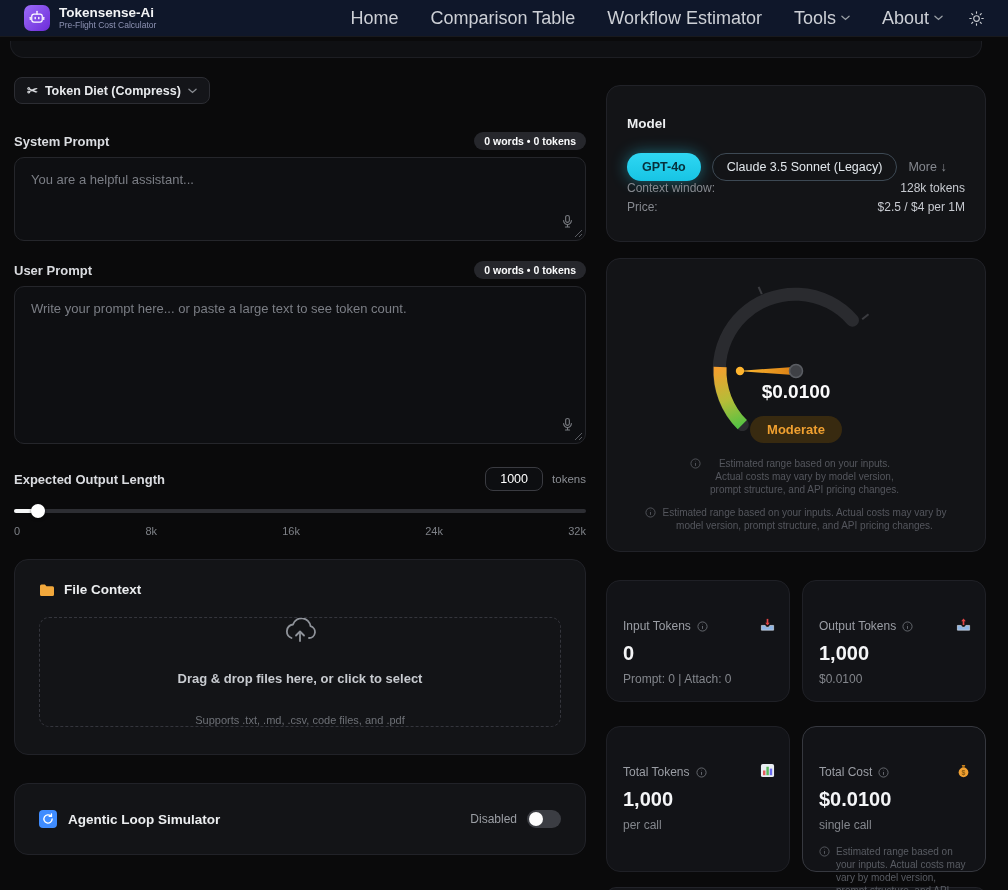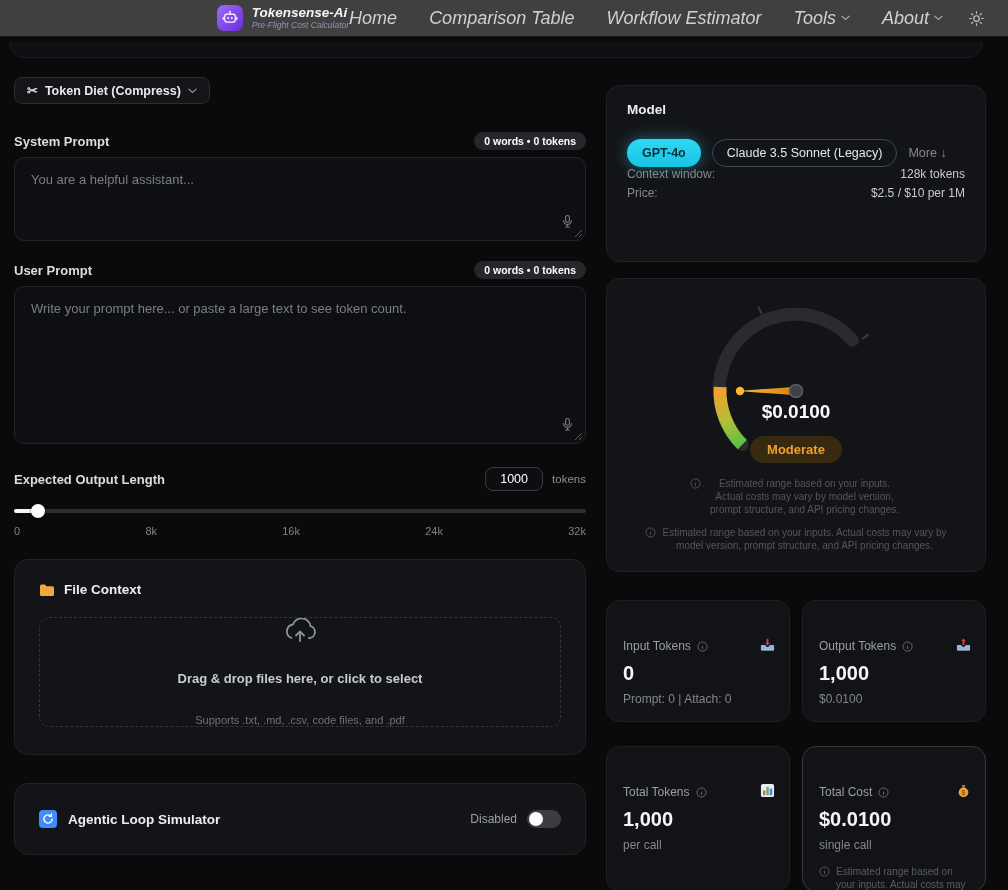--- a/index.html
+++ b/index.html
@@ -14,8 +14,8 @@
 
   
   .nav {
-    height:37px; background:#404040; border-bottom:1px solid #18191d;
-    display:flex; align-items:center; justify-content:flex-end; padding:0 24px;font-style:italic;
+    height:37px; background:#0f172a; border-bottom:1px solid #18191d;
+    display:flex; align-items:center; justify-content:space-between; padding:0 24px;
   }
   .brand { display:flex; align-items:center; gap:9px; }
   .brand-logo {

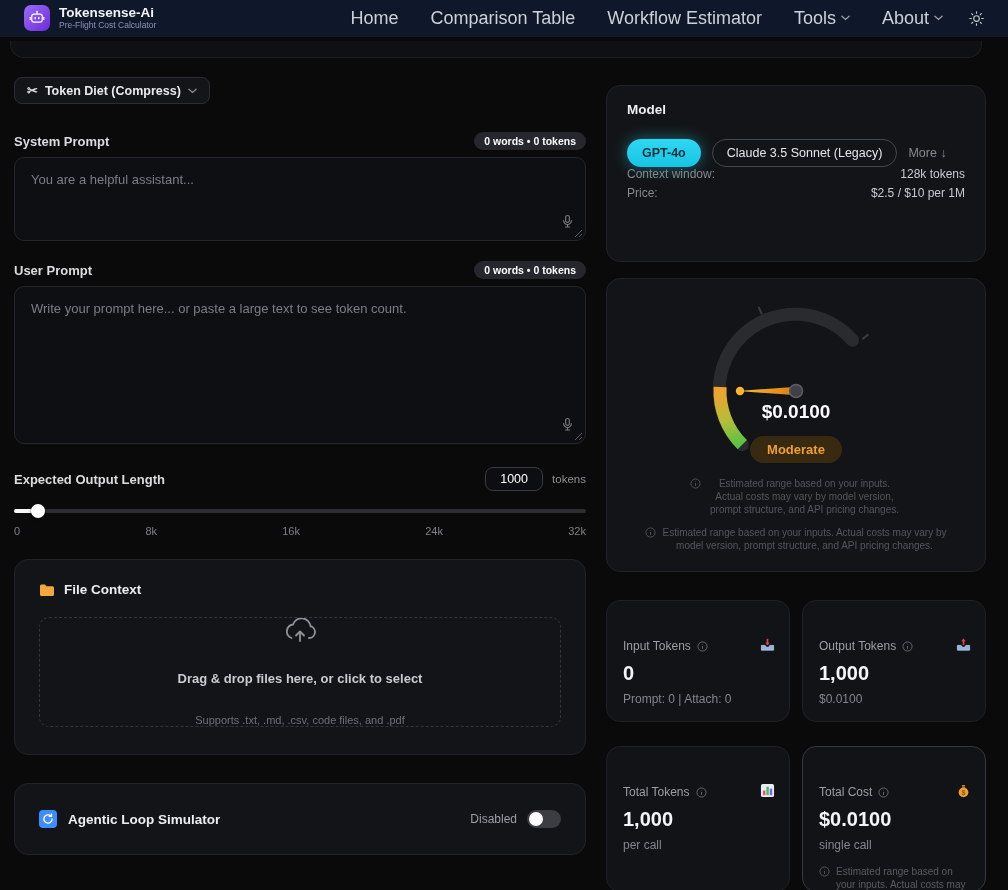--- a/index.html
+++ b/index.html
@@ -111,7 +111,7 @@
   .toggle-thumb { position:absolute; left:2px; top:2px; width:14px; height:14px; border-radius:50%; background:#fdfdfd; }
 
   
-  .model-card { margin-top:27px; height:177px; padding:16px 20px; }
+  .model-card { margin-top:27px; height:157px; padding:30px 20px; }
   .pill-row { margin-top:22px; display:flex; align-items:center; gap:11px; }
   .pill {
     border-radius:999px; font-size:12.5px; padding:6px 14px; cursor:pointer; white-space:nowrap;

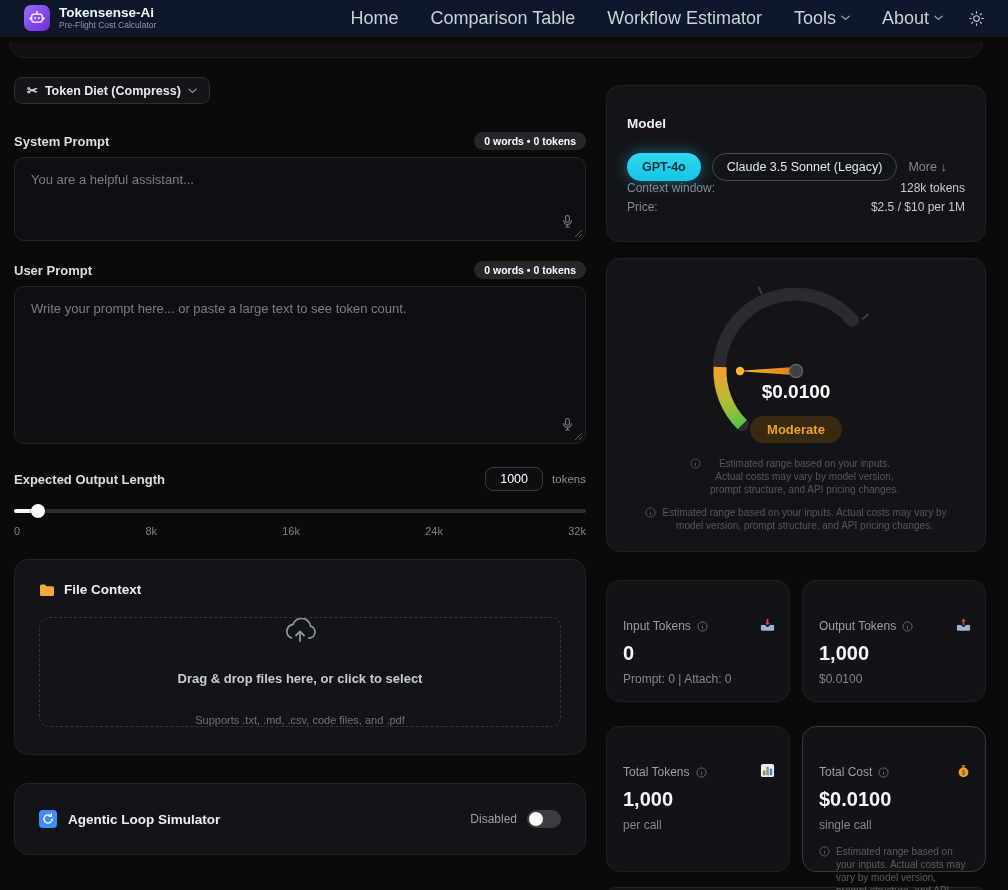--- a/index.html
+++ b/index.html
@@ -333,7 +333,7 @@
         </div>
         <div class="spec-row">
           <span class="spec-label">Price:</span>
-          <span class="spec-value">$2.5 / $10 per 1M</span>
+          <span class="spec-value">$2.5 / $4 per 1M</span>
         </div>
       </div>
     </div>

